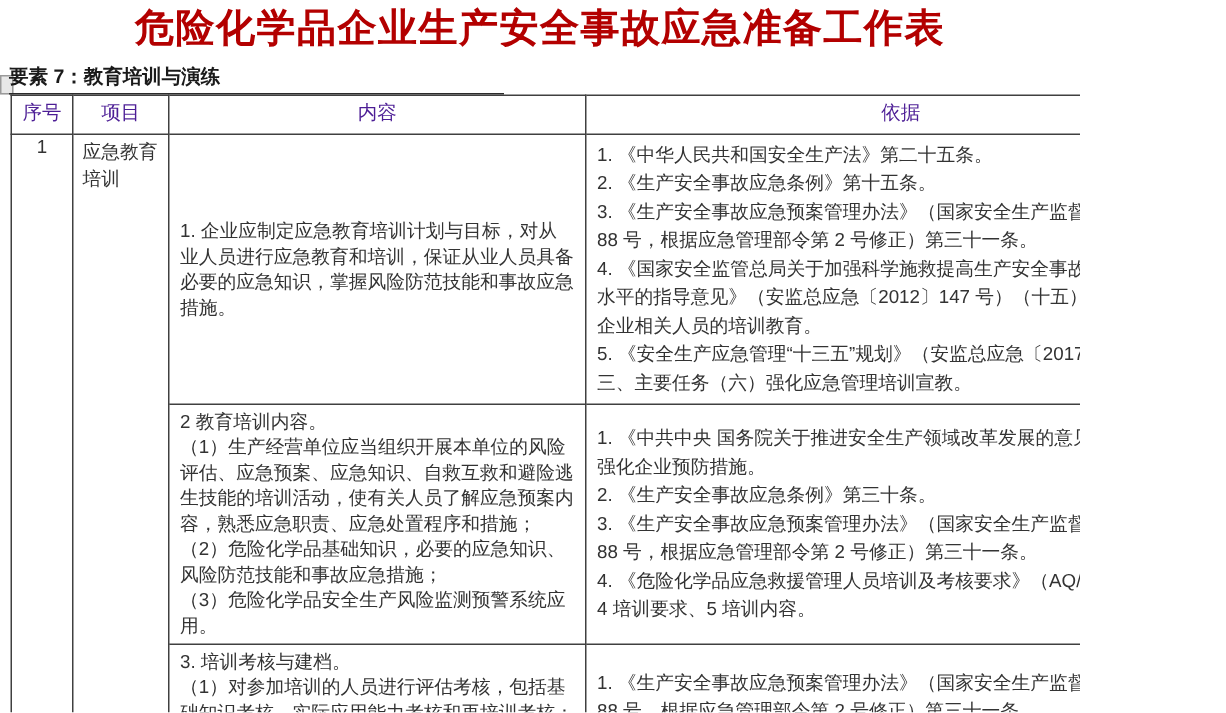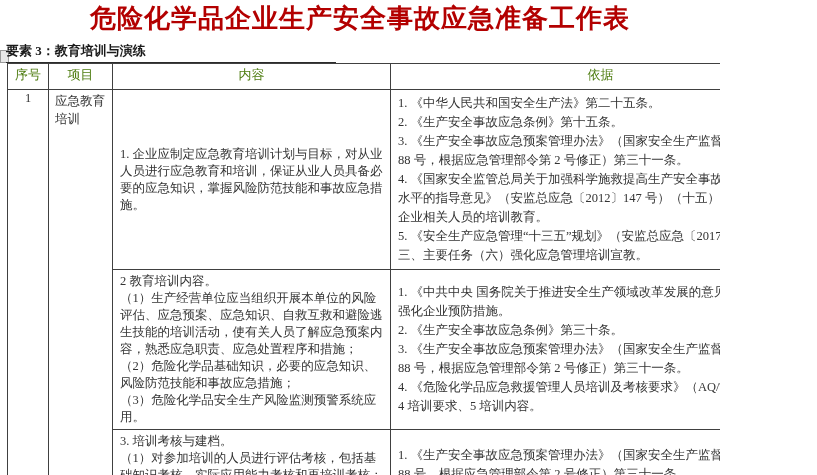--- a/index.html
+++ b/index.html
@@ -5,7 +5,7 @@
   html,body {margin:0; padding:0; background:#fff;}
   .page {
     position:relative; width:720px; height:475px; background:#ffffff;
-    font-family:Liberation Serif, serif;
+    font-family:Liberation Sans, sans-serif;
     color:#333333; overflow:hidden;
   }
   .doc-title {

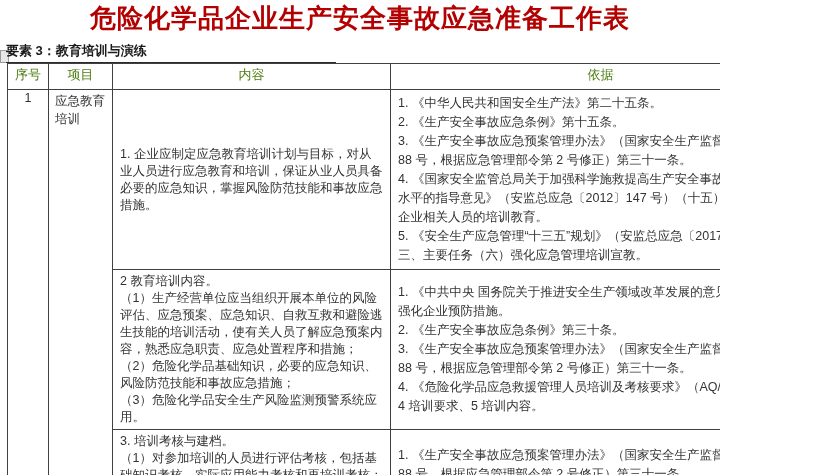--- a/index.html
+++ b/index.html
@@ -53,7 +53,7 @@
   <div class="anchor-mark"></div>
 
   <div class="section-head">
-    <span>要素 3：教育培训与演练</span>
+    <span>要素 7：教育培训与演练</span>
   </div>
 
   <table class="main">

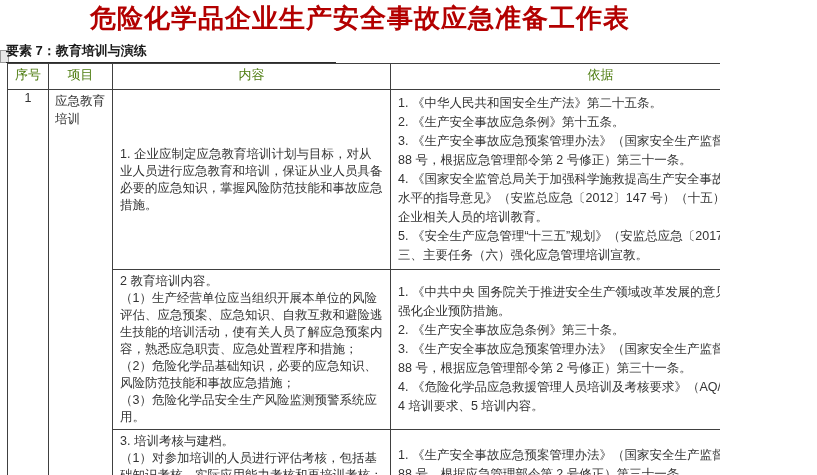--- a/index.html
+++ b/index.html
@@ -32,7 +32,7 @@
   }
   table.main th {
     font-weight:normal; text-align:center; font-size:13px;
-    height:21px; padding:2px; color:#4d7c0f;
+    height:21px; padding:2px; color:#4c1d95;
   }
   td.seq-cell  {text-align:center; vertical-align:middle; font-size:12.5px;}
   td.item-cell {vertical-align:middle; padding:2px 6px; line-height:18px; font-size:12.5px;}

